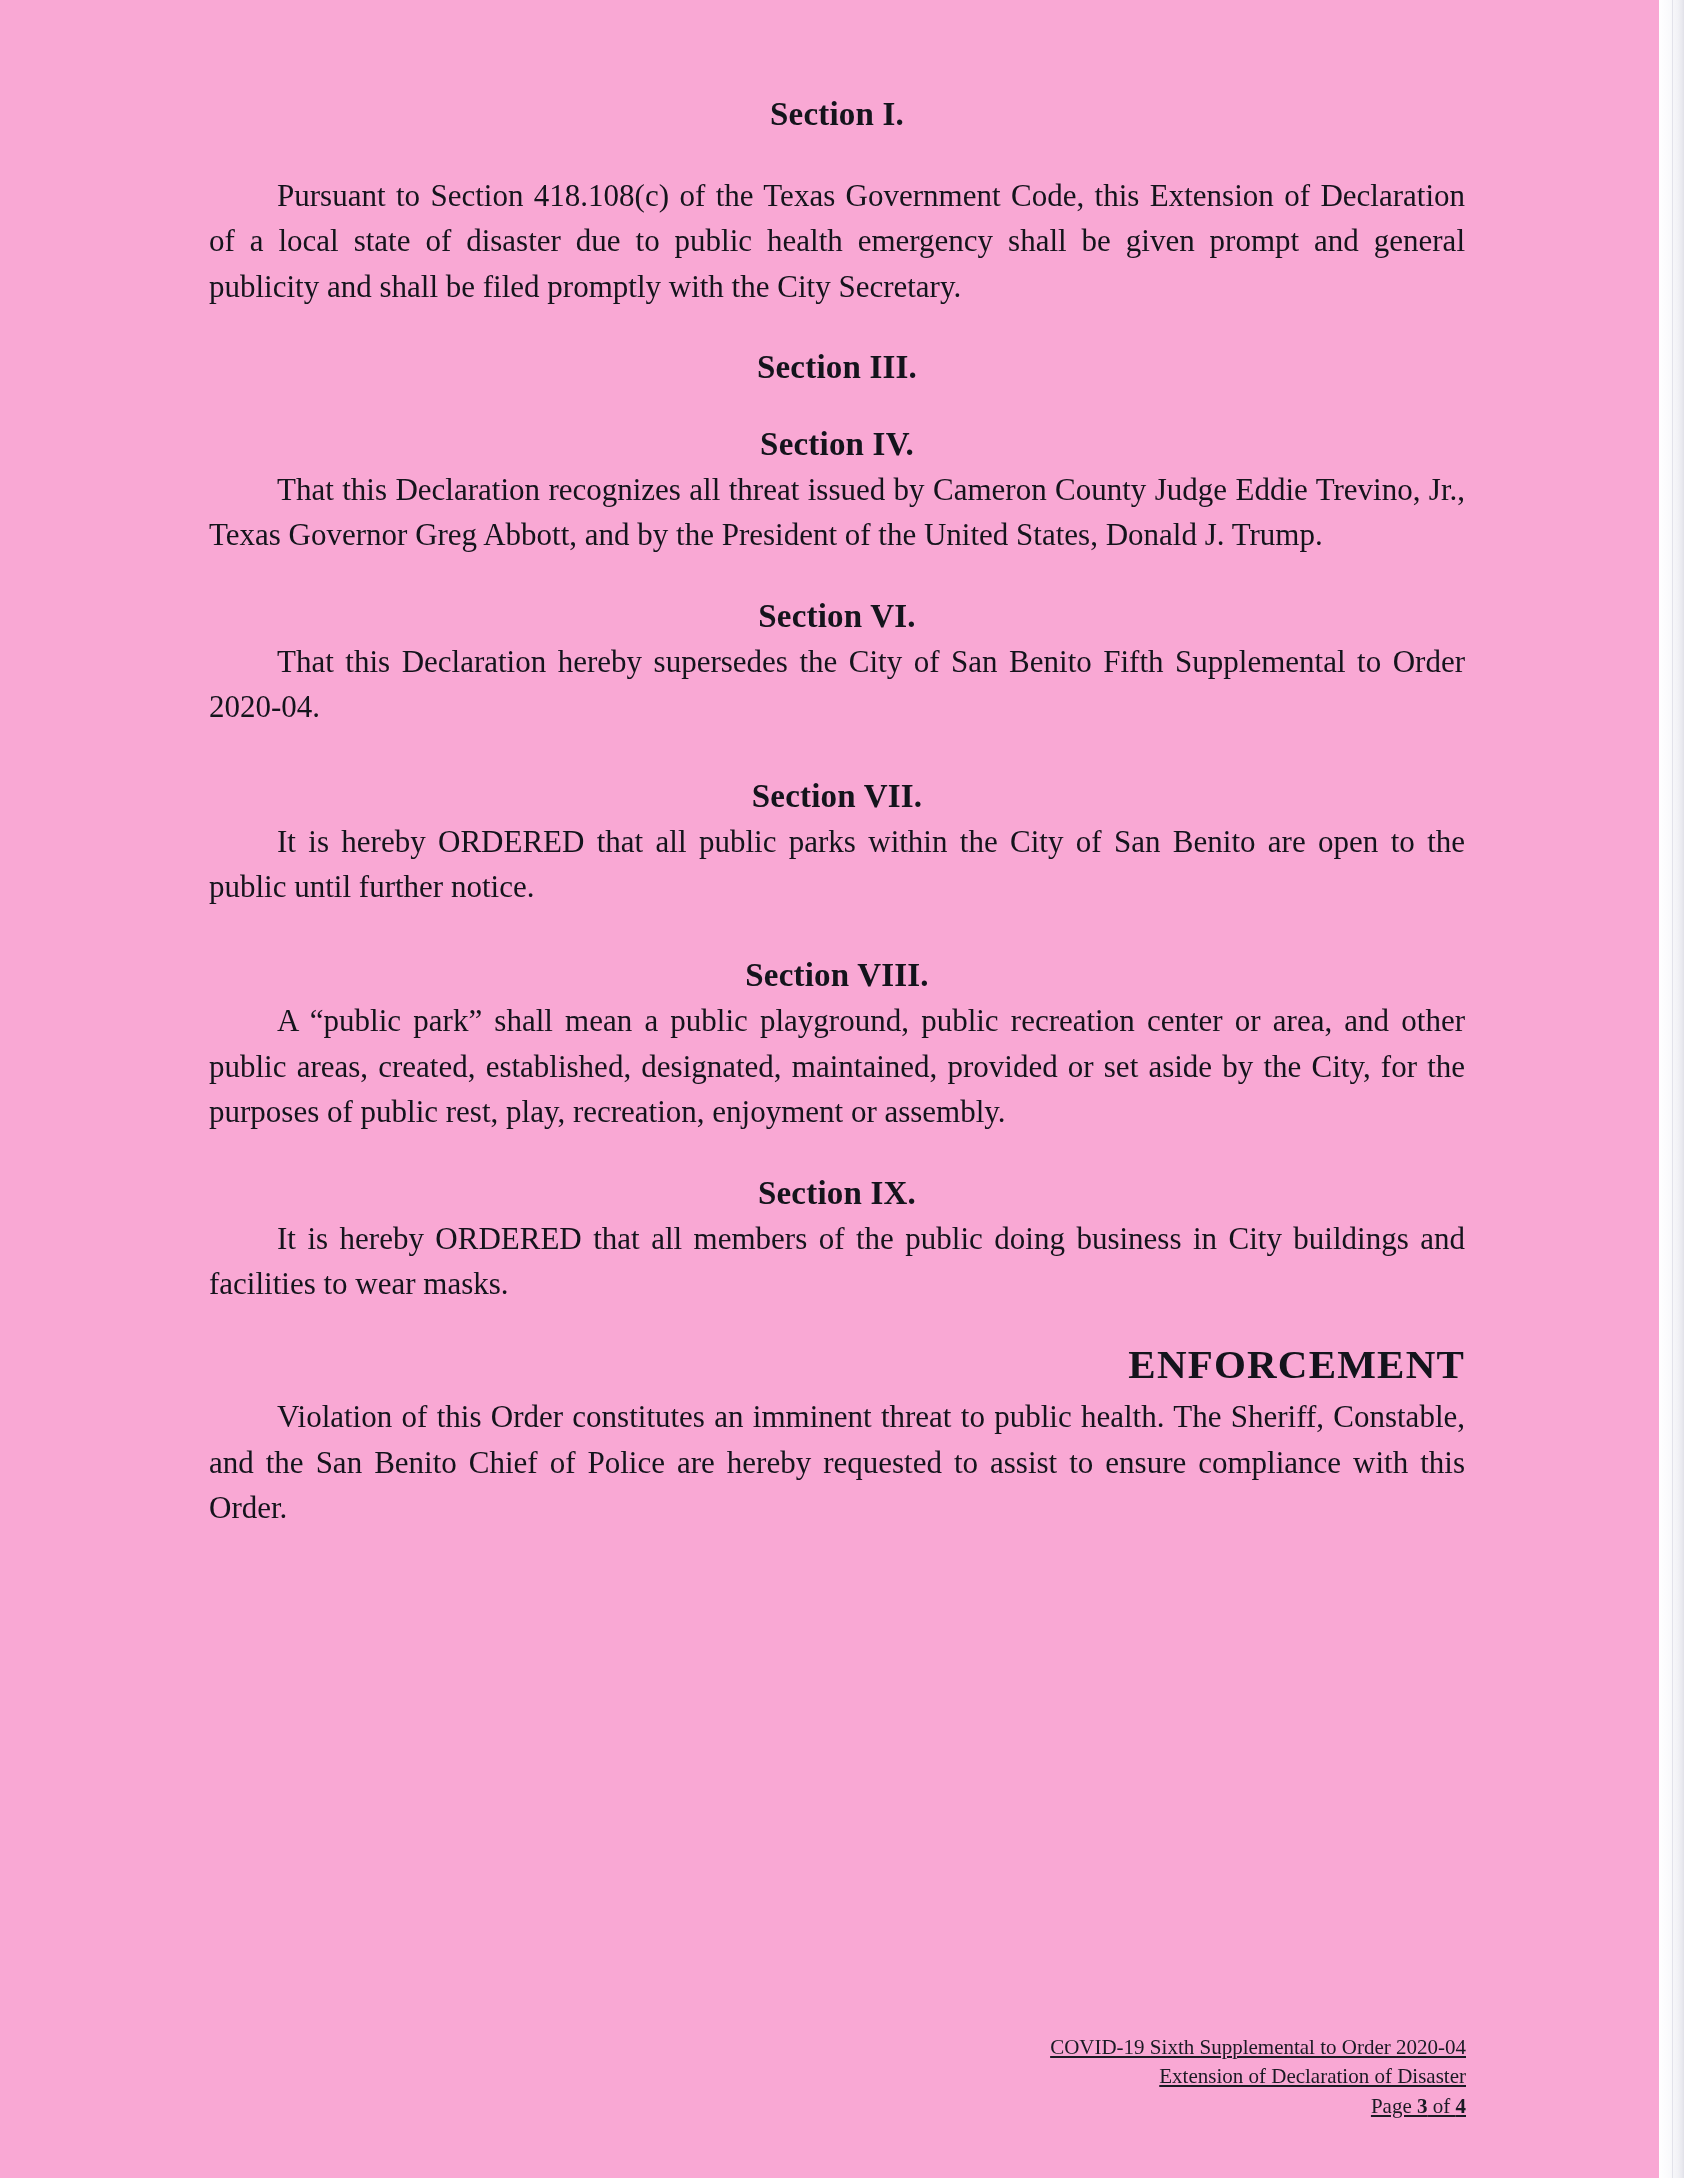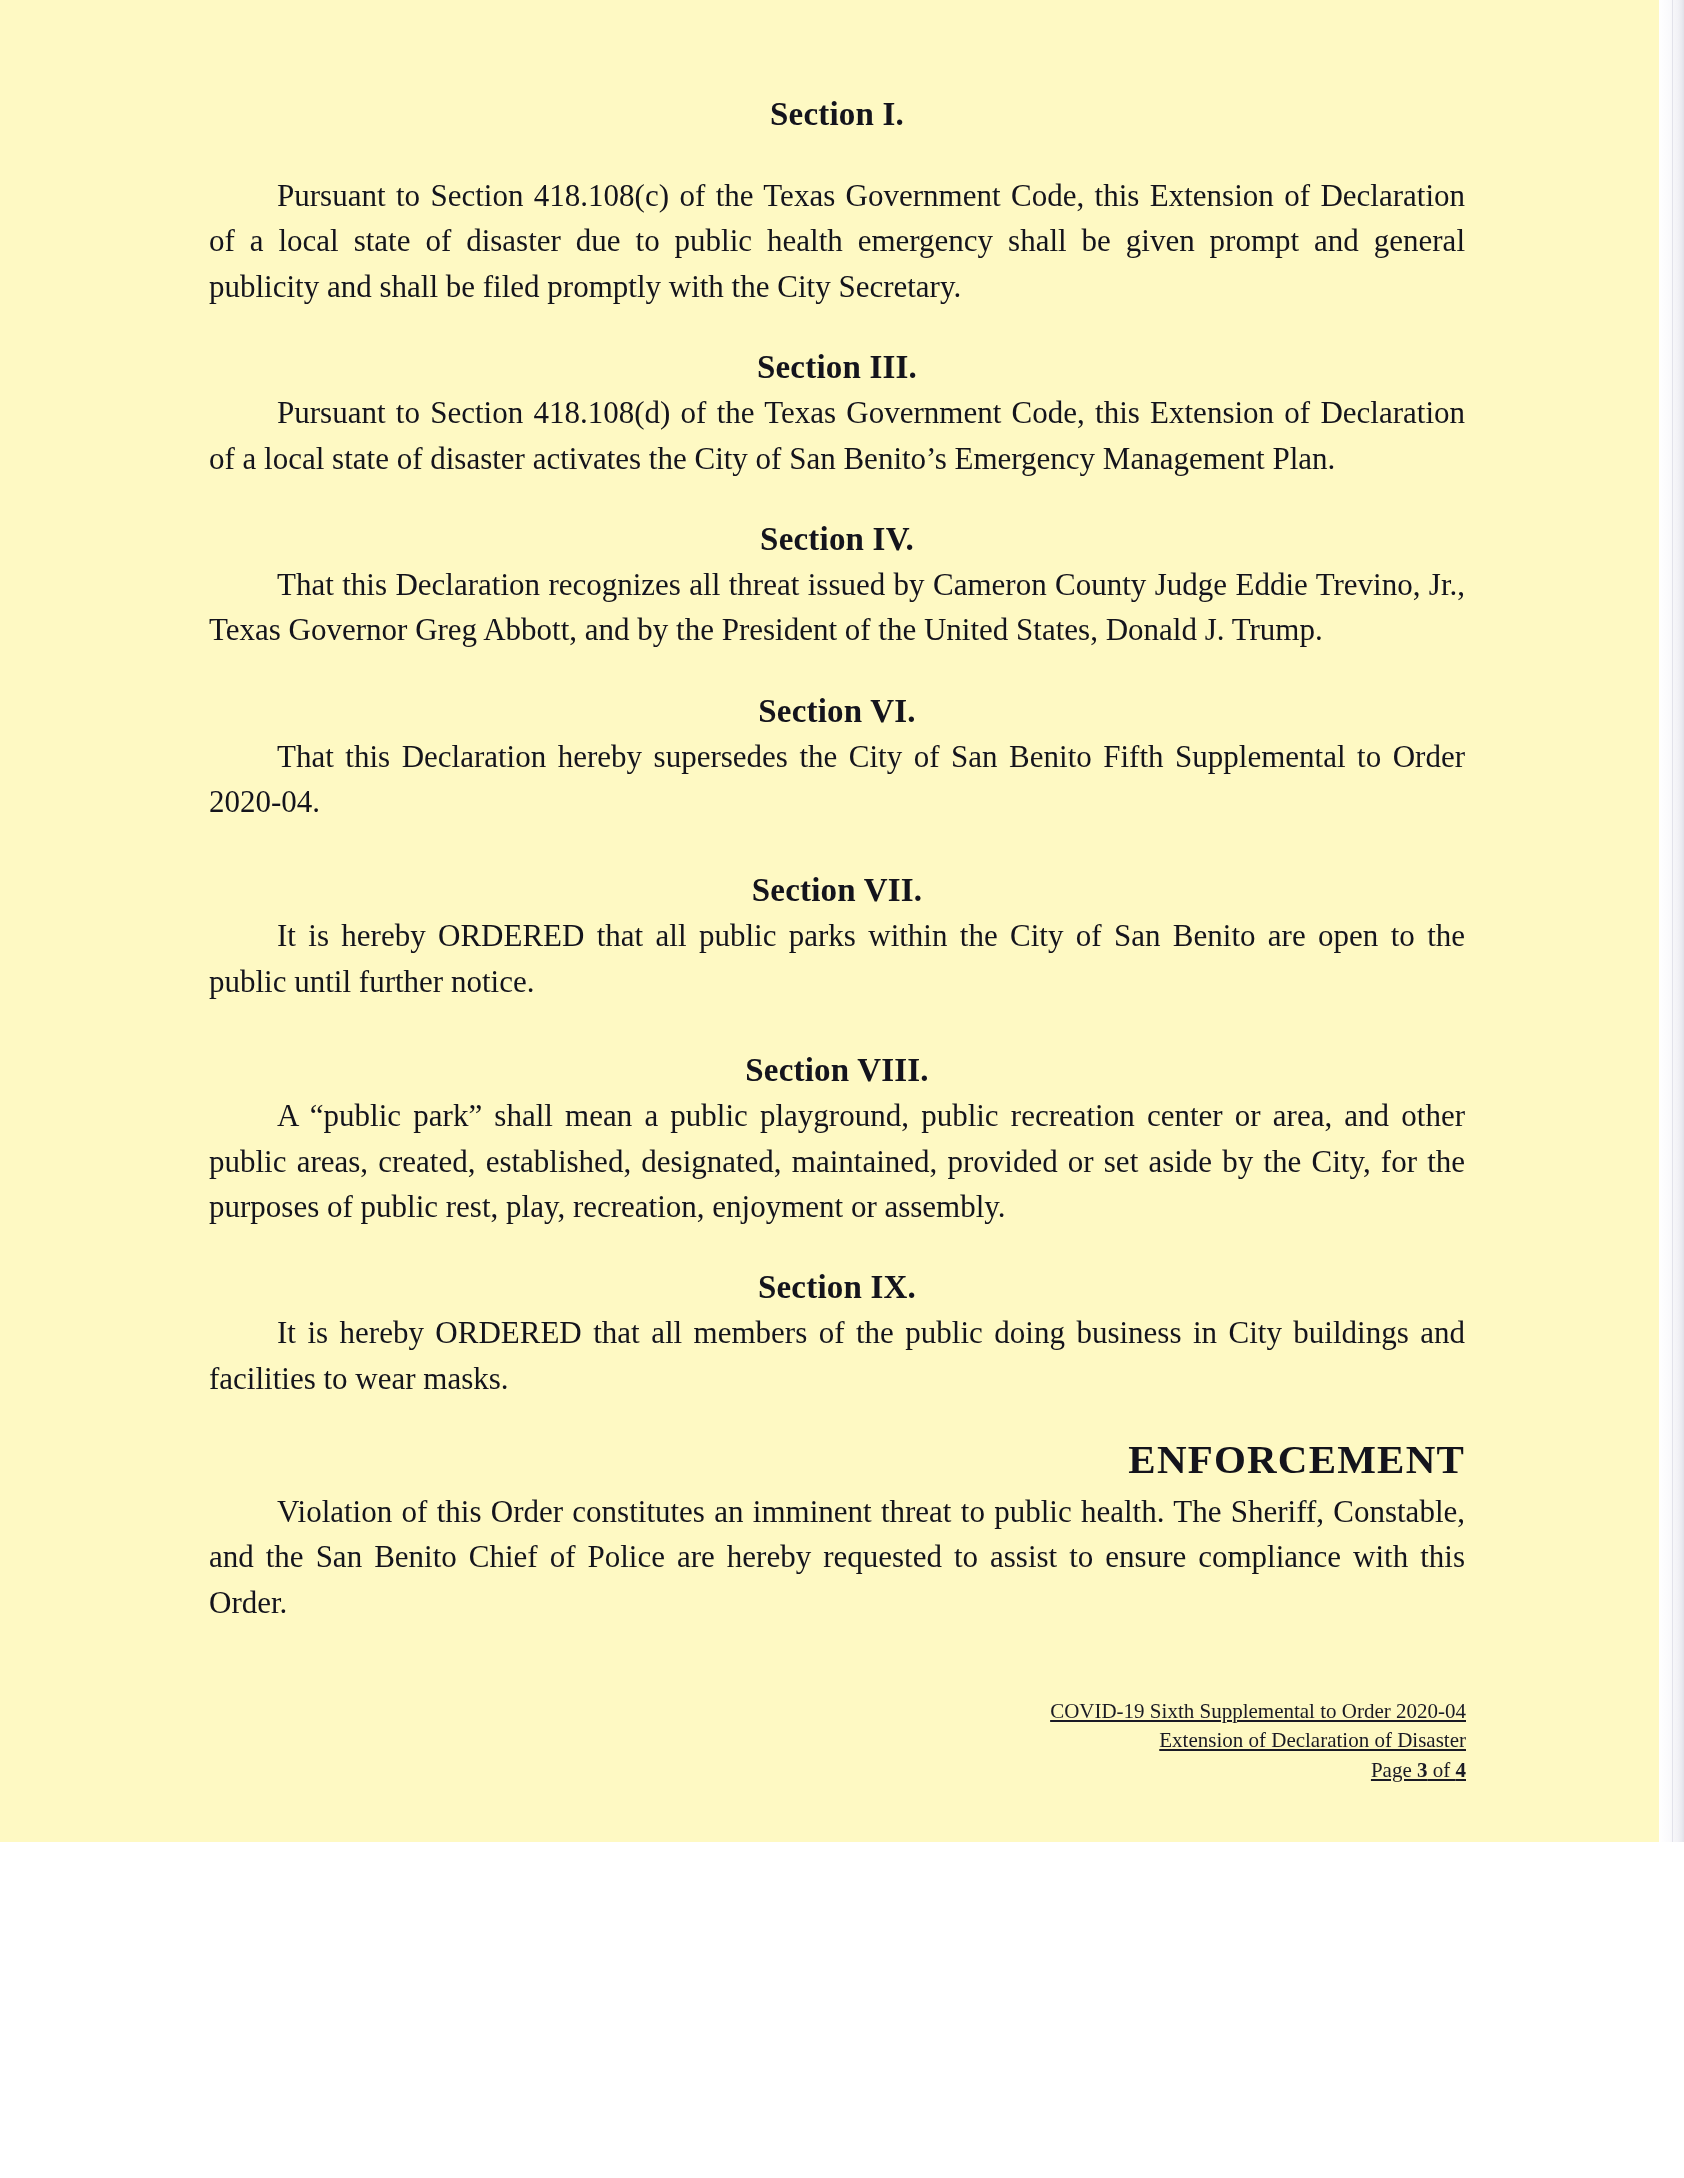--- a/index.html
+++ b/index.html
@@ -12,8 +12,8 @@
   .page {
     position: relative;
     width: 1685px;
-    height: 1842px;
-    background: #fef9c3;
+    height: 2178px;
+    background: #f9a8d4;
     overflow: hidden;
     font-family: "Liberation Serif", "DejaVu Serif", serif;
     color: #14141c;

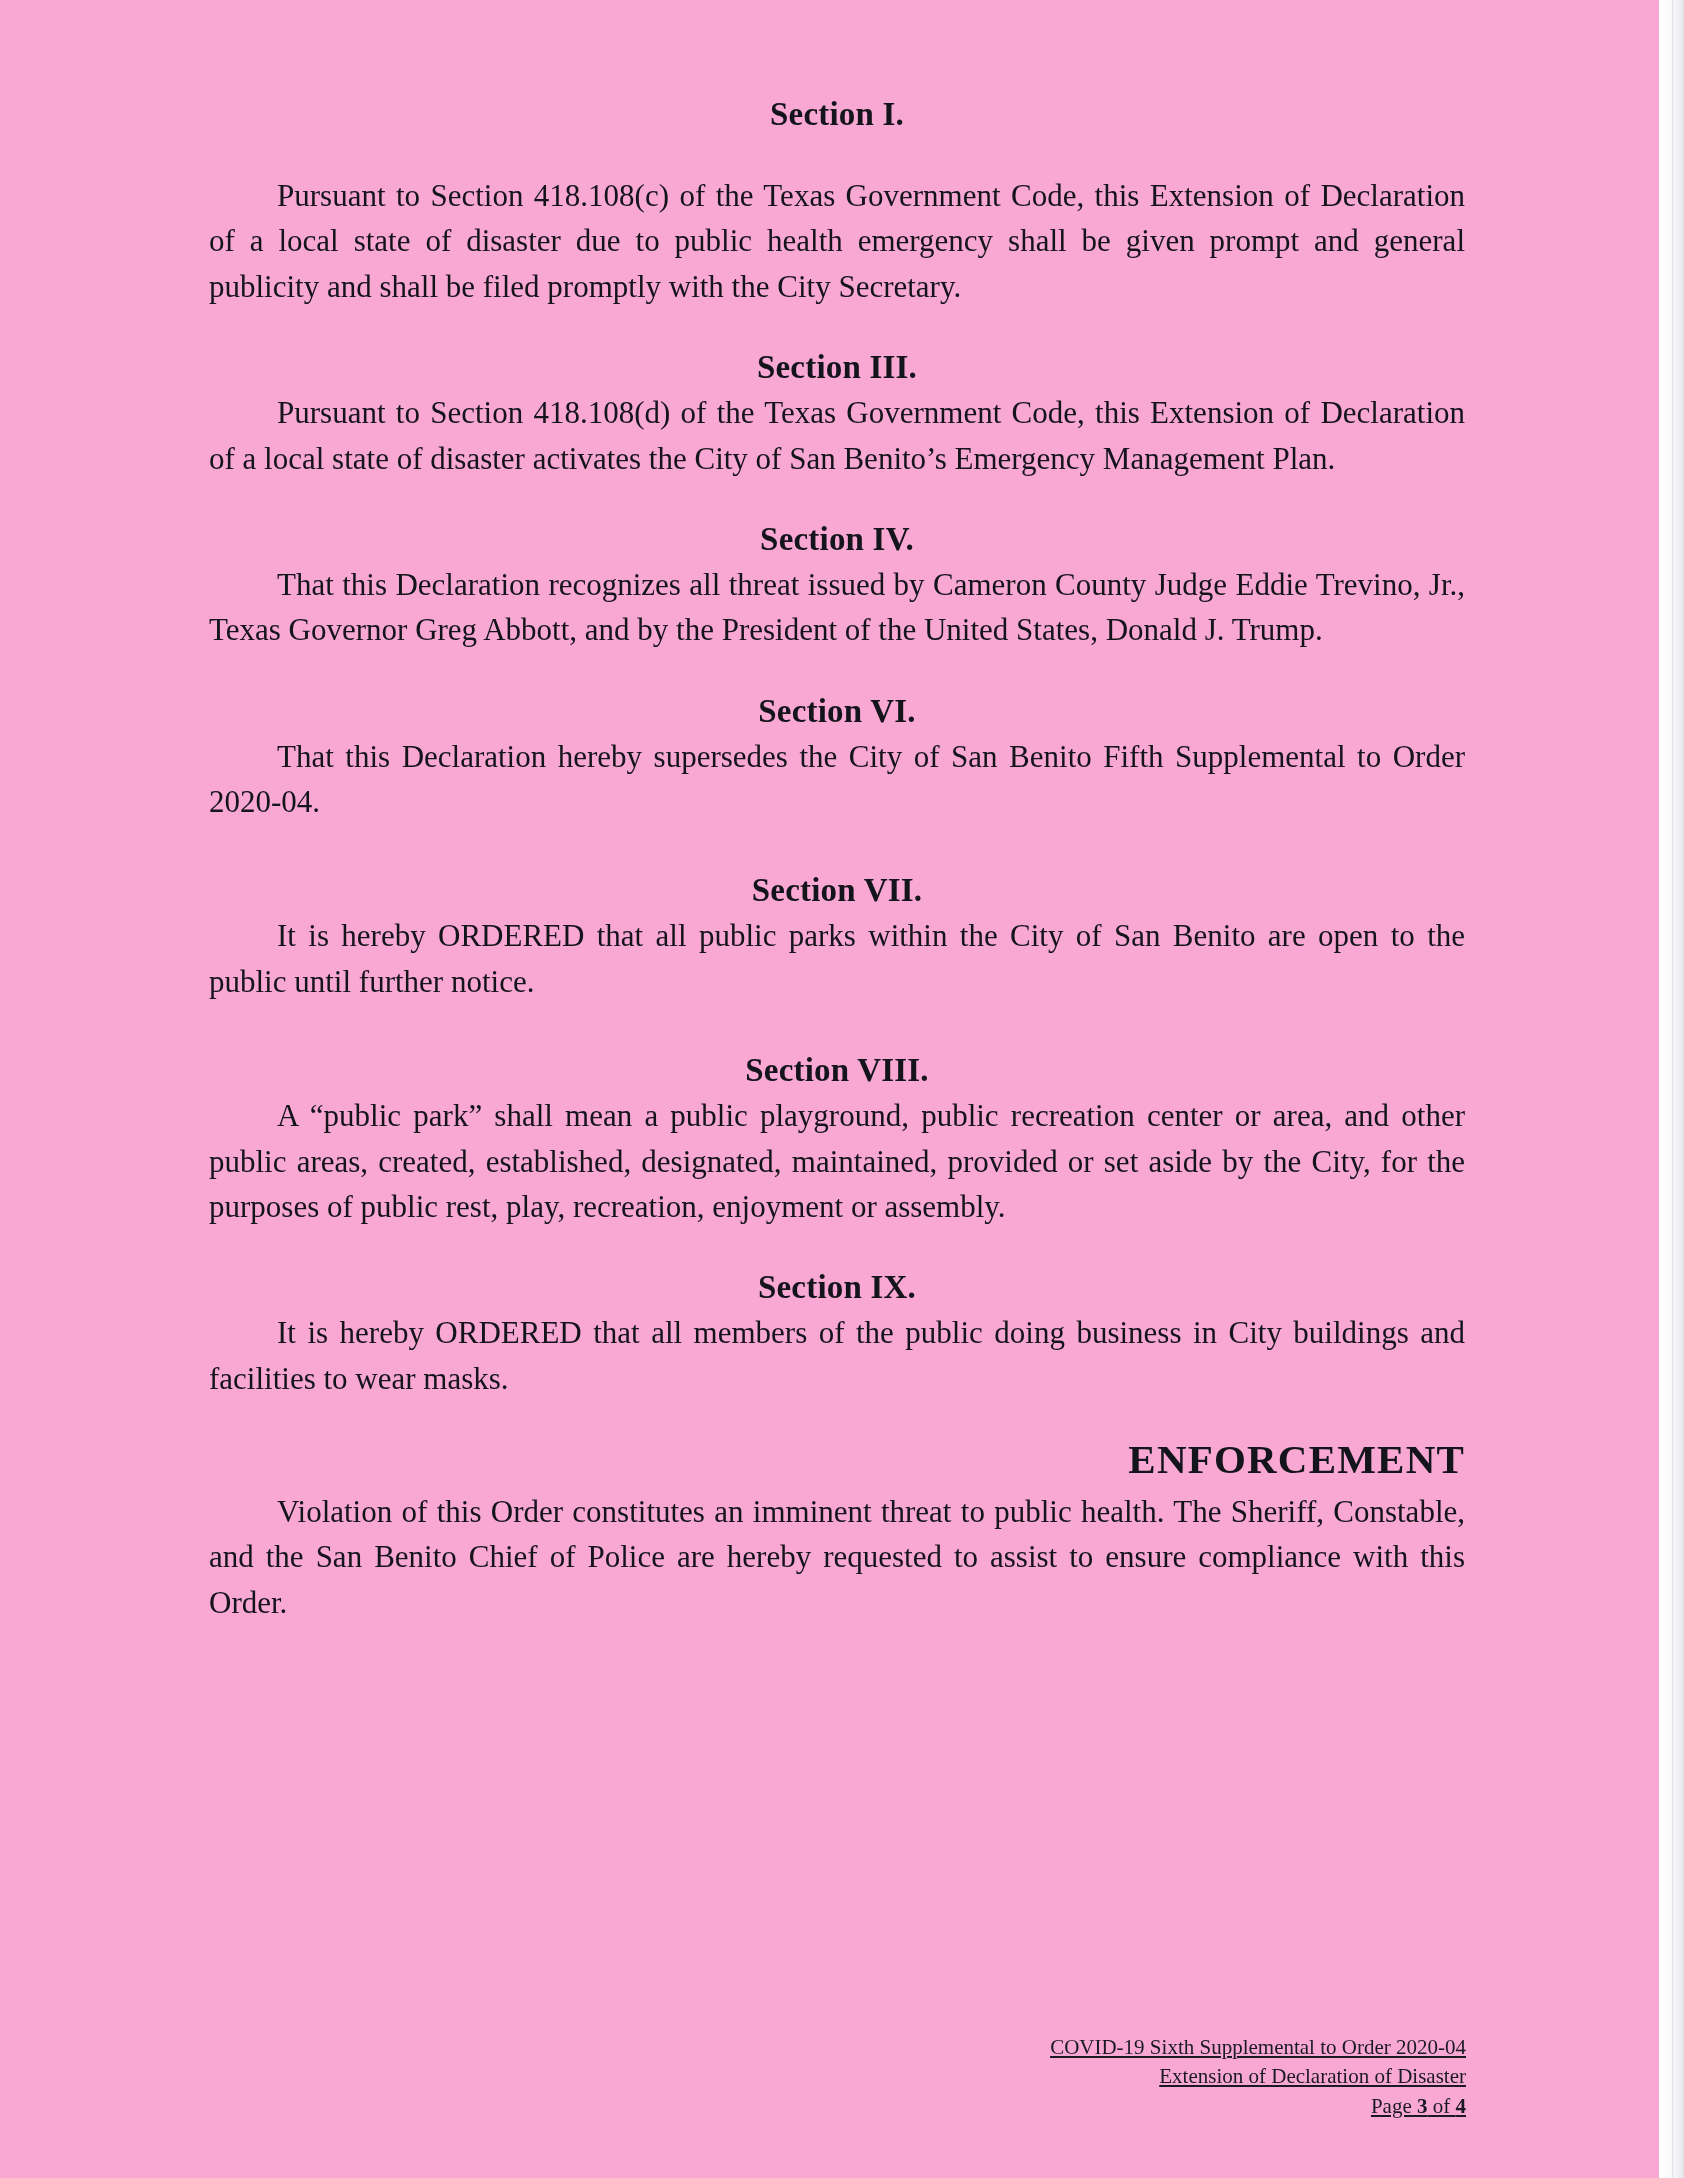--- a/index.html
+++ b/index.html
@@ -121,7 +121,6 @@
 
     <div class="block">
       <h2 class="section-heading">Section III.</h2>
-      <p class="body-text">Pursuant to Section 418.108(d) of the Texas Government Code, this Extension of Declaration of a local state of disaster activates the City of San Benito’s Emergency Management Plan.</p>
     </div>
 
     <div class="block">

